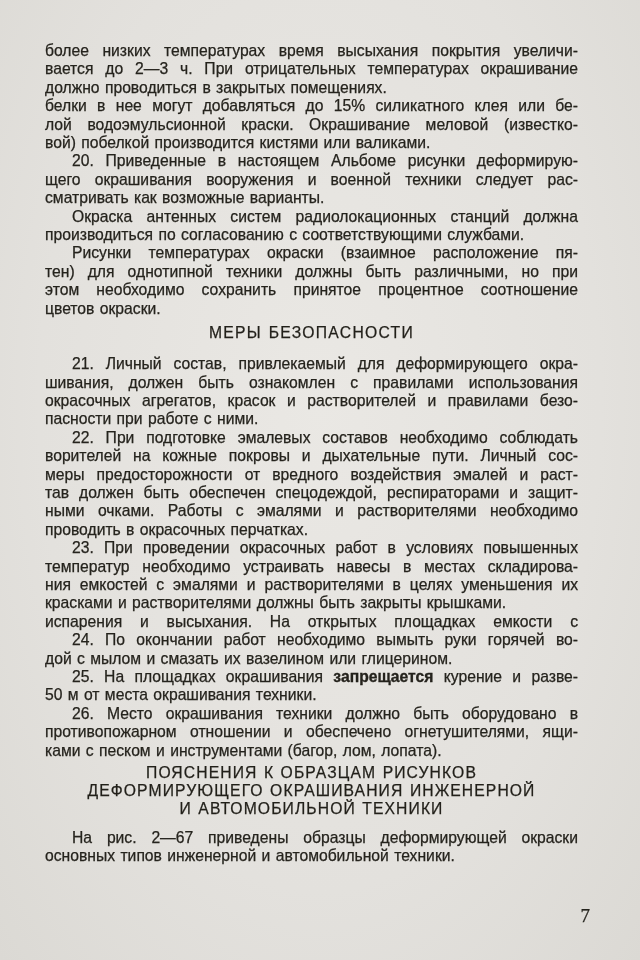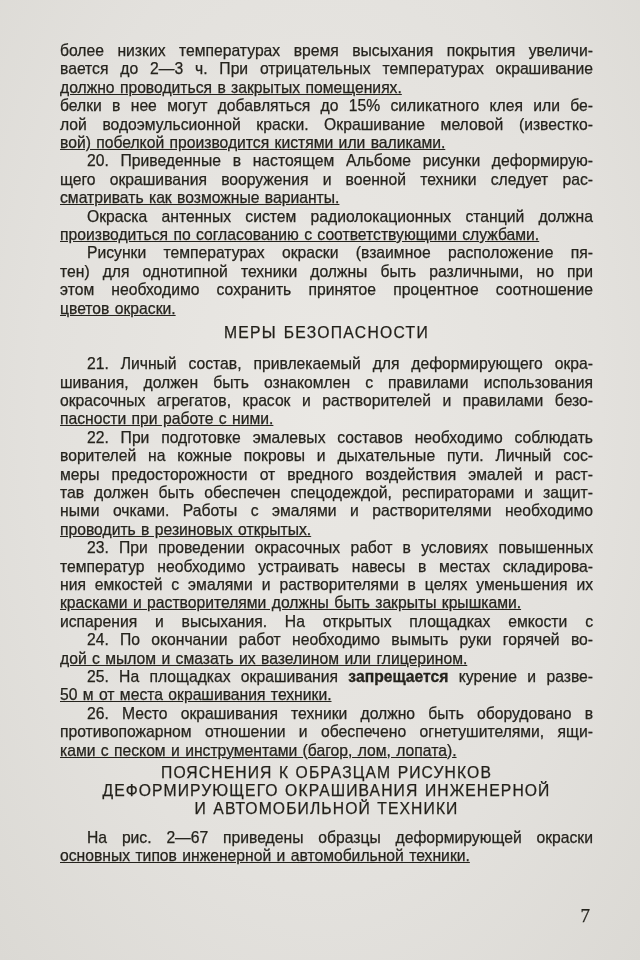--- a/index.html
+++ b/index.html
@@ -20,7 +20,7 @@
   }
   .flow {
     position: absolute;
-    left: 60px;
+    left: 45px;
     top: 42px;
     width: 533px;
   }

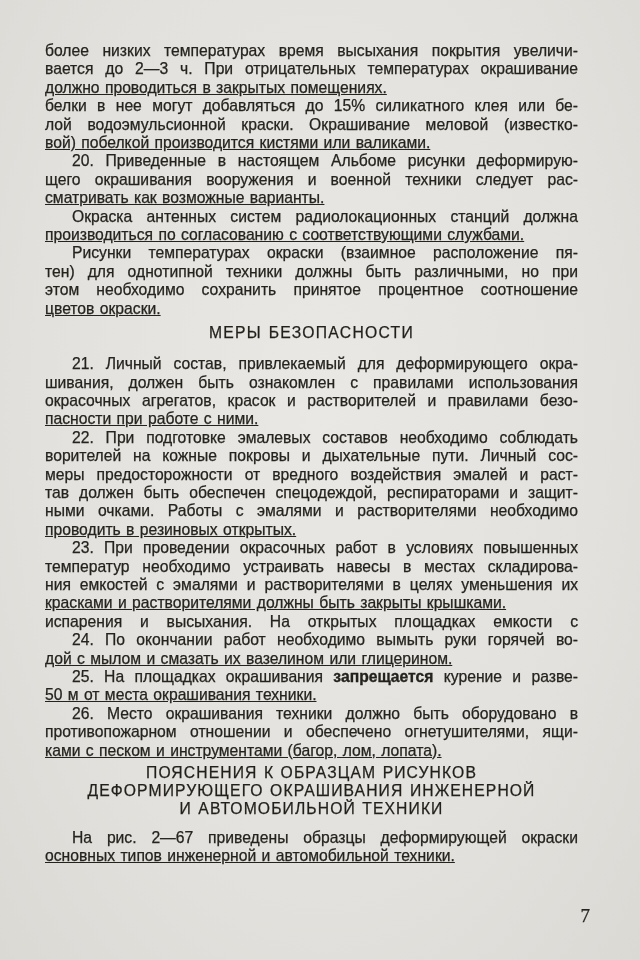--- a/index.html
+++ b/index.html
@@ -38,7 +38,6 @@
   .para .line.last {
     text-align: right;
     text-align-last: left;
-    text-decoration: underline;
   }
   .line.indent { text-indent: 27px; }
   .bold { font-weight: 700; -webkit-text-stroke: 0.3px #1d1b15; }

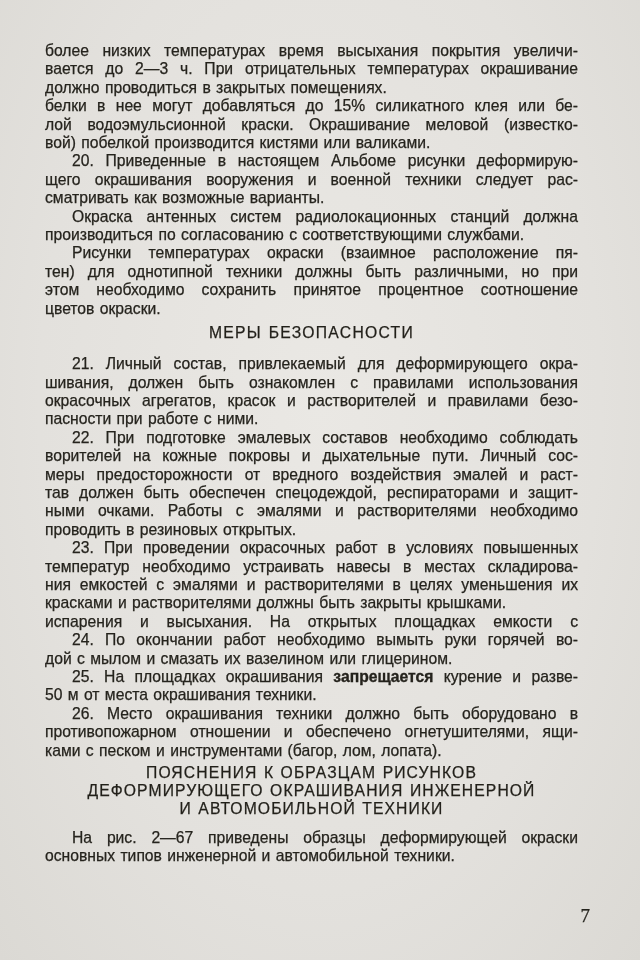--- a/index.html
+++ b/index.html
@@ -115,7 +115,7 @@
         <div class="line">меры предосторожности от вредного воздействия эмалей и раст-</div>
         <div class="line">тав должен быть обеспечен спецодеждой, респираторами и защит-</div>
         <div class="line">ными очками. Работы с эмалями и растворителями необходимо</div>
-        <div class="line last">проводить в резиновых открытых.</div>
+        <div class="line last">проводить в окрасочных перчатках.</div>
       </div>
       <div class="para">
         <div class="line indent">23. При проведении окрасочных работ в условиях повышенных</div>

